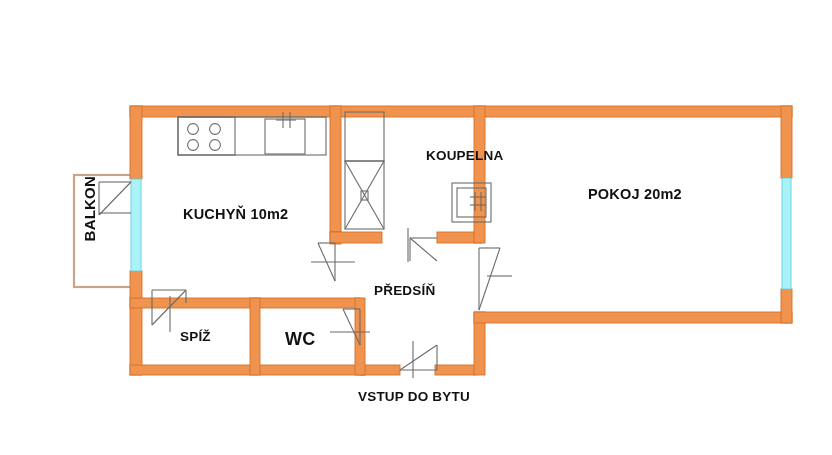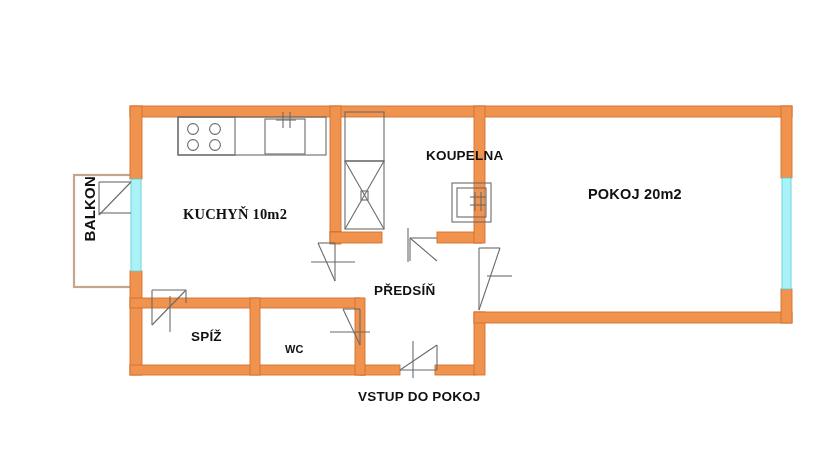--- a/index.html
+++ b/index.html
@@ -36,7 +36,7 @@
     letter-spacing: 0.2px;
     user-select: none;
   }
-  .label-kuchyn { left: 183px; top: 206px; font-size: 14.5px; font-family: Liberation Serif, serif; }
+  .label-kuchyn { left: 183px; top: 206px; font-size: 14.5px; }
   .label-koupelna { left: 390px; top: 148px; font-size: 13.5px; padding-left: 36px; }
   .label-pokoj  { left: 588px; top: 186px; font-size: 14.5px; }
   .label-predsin{ left: 374px; top: 283px; font-size: 13.5px; text-align: right; }

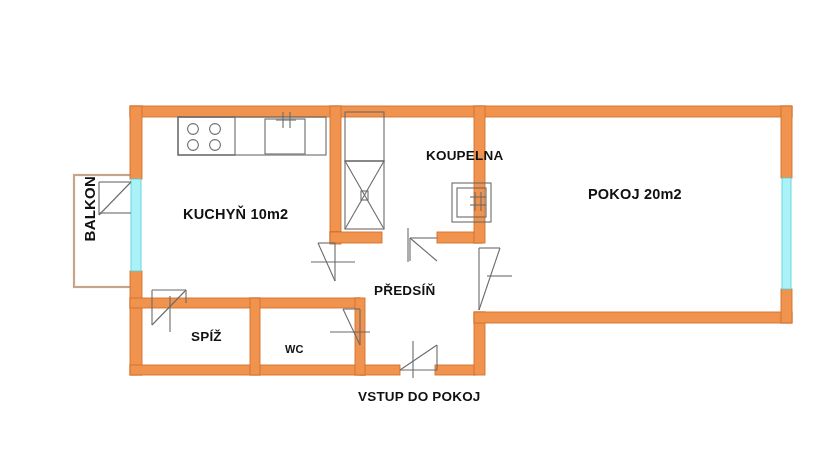--- a/index.html
+++ b/index.html
@@ -40,7 +40,7 @@
   .label-koupelna { left: 390px; top: 148px; font-size: 13.5px; padding-left: 36px; }
   .label-pokoj  { left: 588px; top: 186px; font-size: 14.5px; }
   .label-predsin{ left: 374px; top: 283px; font-size: 13.5px; text-align: right; }
-  .label-spiz   { left: 180px; top: 329px; font-size: 13.5px; margin-left: 11px; }
+  .label-spiz   { left: 180px; top: 329px; font-size: 13.5px; }
   .label-wc     { left: 285px; top: 343px; font-size: 11px; }
   .label-vstup  { left: 358px; top: 389px; font-size: 13.5px; }
   .label-balkon {

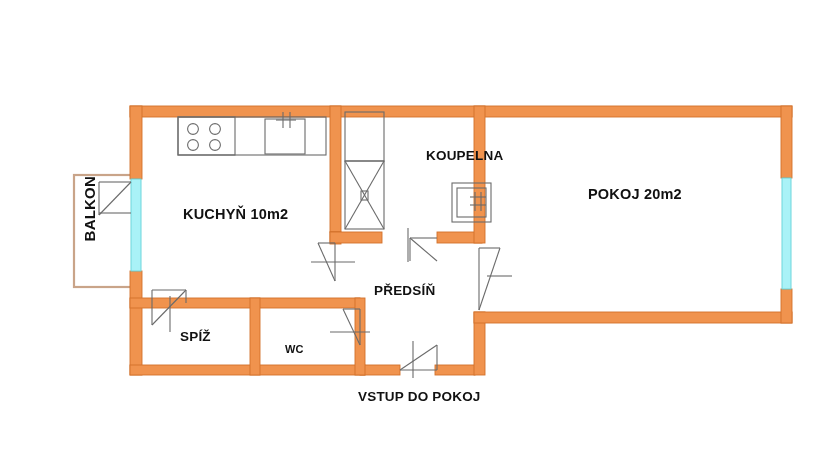--- a/index.html
+++ b/index.html
@@ -41,7 +41,7 @@
   .label-pokoj  { left: 588px; top: 186px; font-size: 14.5px; }
   .label-predsin{ left: 374px; top: 283px; font-size: 13.5px; text-align: right; }
   .label-spiz   { left: 180px; top: 329px; font-size: 13.5px; }
-  .label-wc     { left: 285px; top: 343px; font-size: 11px; }
+  .label-wc     { left: 285px; top: 329px; font-size: 18px; }
   .label-vstup  { left: 358px; top: 389px; font-size: 13.5px; }
   .label-balkon {
     left: 81px;

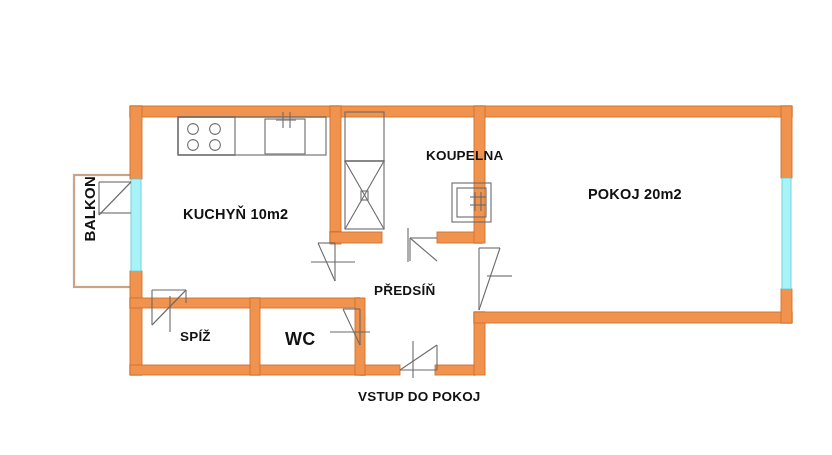--- a/index.html
+++ b/index.html
@@ -201,7 +201,7 @@
   <div class="room-label label-spiz">SPÍŽ</div>
   <div class="room-label label-wc">WC</div>
   <div class="room-label label-balkon">BALKON</div>
-  <div class="room-label label-vstup">VSTUP DO POKOJ</div>
+  <div class="room-label label-vstup">VSTUP DO BYTU</div>
 
 </div>
 

